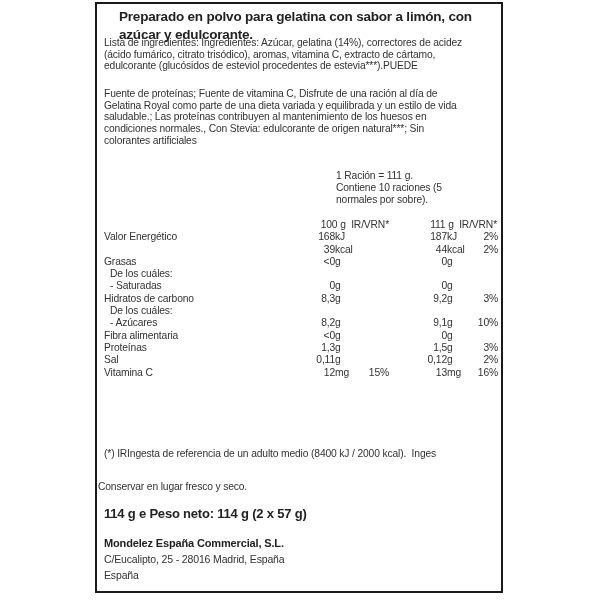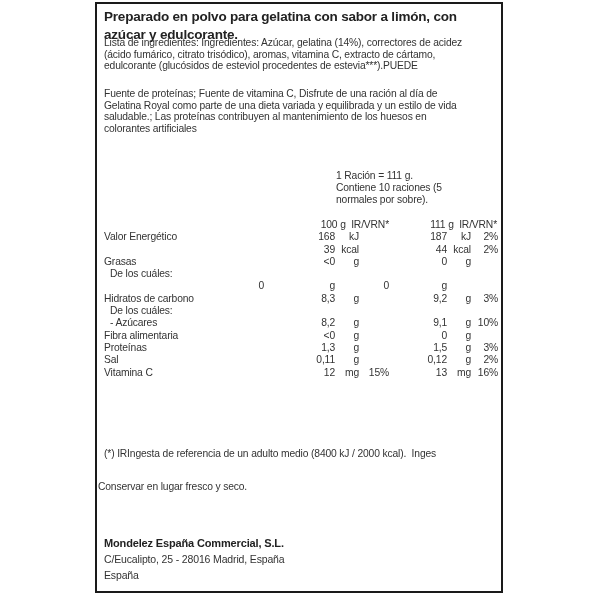--- a/index.html
+++ b/index.html
@@ -8,7 +8,7 @@
   .box{position:absolute;left:95px;top:2px;width:404px;height:587px;
        border:2px solid #1a1a1a;background:#fff;}
   .abs{position:absolute;}
-  .title{left:7px;top:4px;font-size:13.5px;font-weight:bold;line-height:18px;
+  .title{left:22px;top:4px;font-size:13.5px;font-weight:bold;line-height:18px;
          color:#222;letter-spacing:-0.2px;white-space:nowrap;}
   .para{left:7px;font-size:10.3px;line-height:11.7px;letter-spacing:-0.15px;
         white-space:nowrap;color:#333;}

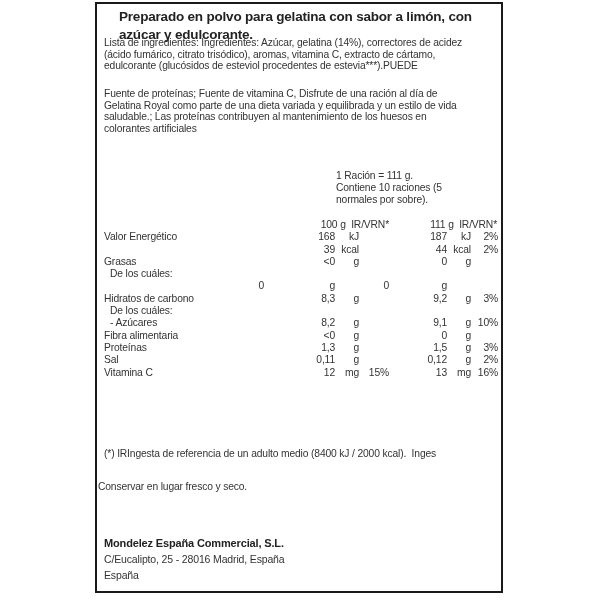--- a/index.html
+++ b/index.html
@@ -60,6 +60,7 @@
         <div>Fuente de proteínas; Fuente de vitamina C, Disfrute de una ración al día de</div>
         <div>Gelatina Royal como parte de una dieta variada y equilibrada y un estilo de vida</div>
         <div>saludable.; Las proteínas contribuyen al mantenimiento de los huesos en</div>
+        <div>condiciones normales., Con Stevia: edulcorante de origen natural***; Sin</div>
         <div>colorantes artificiales</div>
       </div>
 

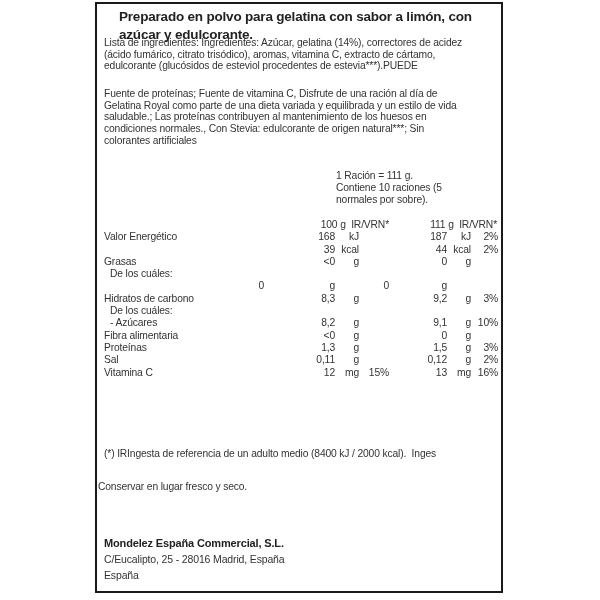--- a/index.html
+++ b/index.html
@@ -27,7 +27,7 @@
   .trow .lbl{text-align:left;white-space:nowrap;}
   .trow .lbl.ind{padding-left:6px;}
   .trow .num{text-align:right;}
-  .trow .unit{text-align:right;}
+  .trow .unit{text-align:left;}
   .trow .pct{text-align:right;}
   .footnote{left:7px;top:444px;font-size:10.3px;letter-spacing:-0.15px;
             white-space:pre;color:#333;}

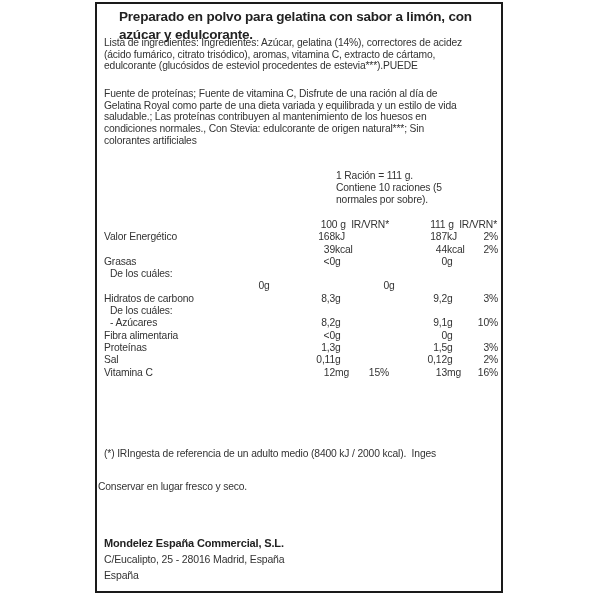--- a/index.html
+++ b/index.html
@@ -113,6 +113,7 @@
             <span class="pct"></span>
           </div>
           <div class="trow">
+            <span class="lbl ind">- Saturadas</span>
             <span class="num">0</span>
             <span class="unit">g</span>
             <span class="pct"></span>

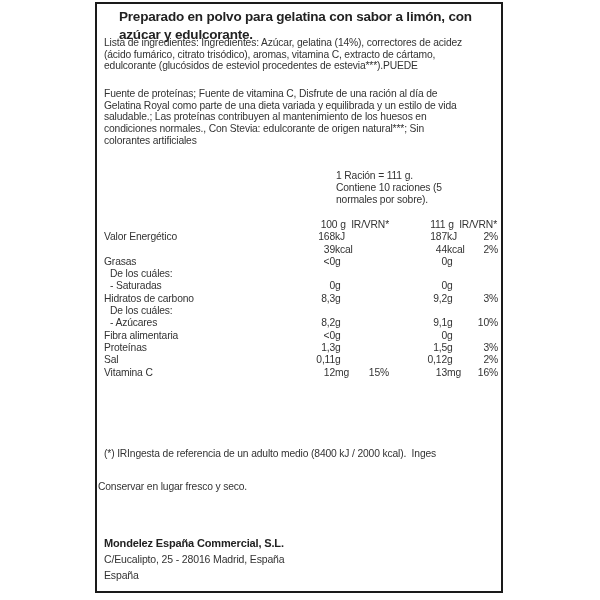--- a/index.html
+++ b/index.html
@@ -191,6 +191,7 @@
 
     <div class="abs storage">Conservar en lugar fresco y seco.</div>
 
+    <div class="abs netweight">114 g e Peso neto: 114 g (2 x 57 g)</div>
 
     <div class="abs mfr">
       <div class="mfr-name">Mondelez España Commercial, S.L.</div>

